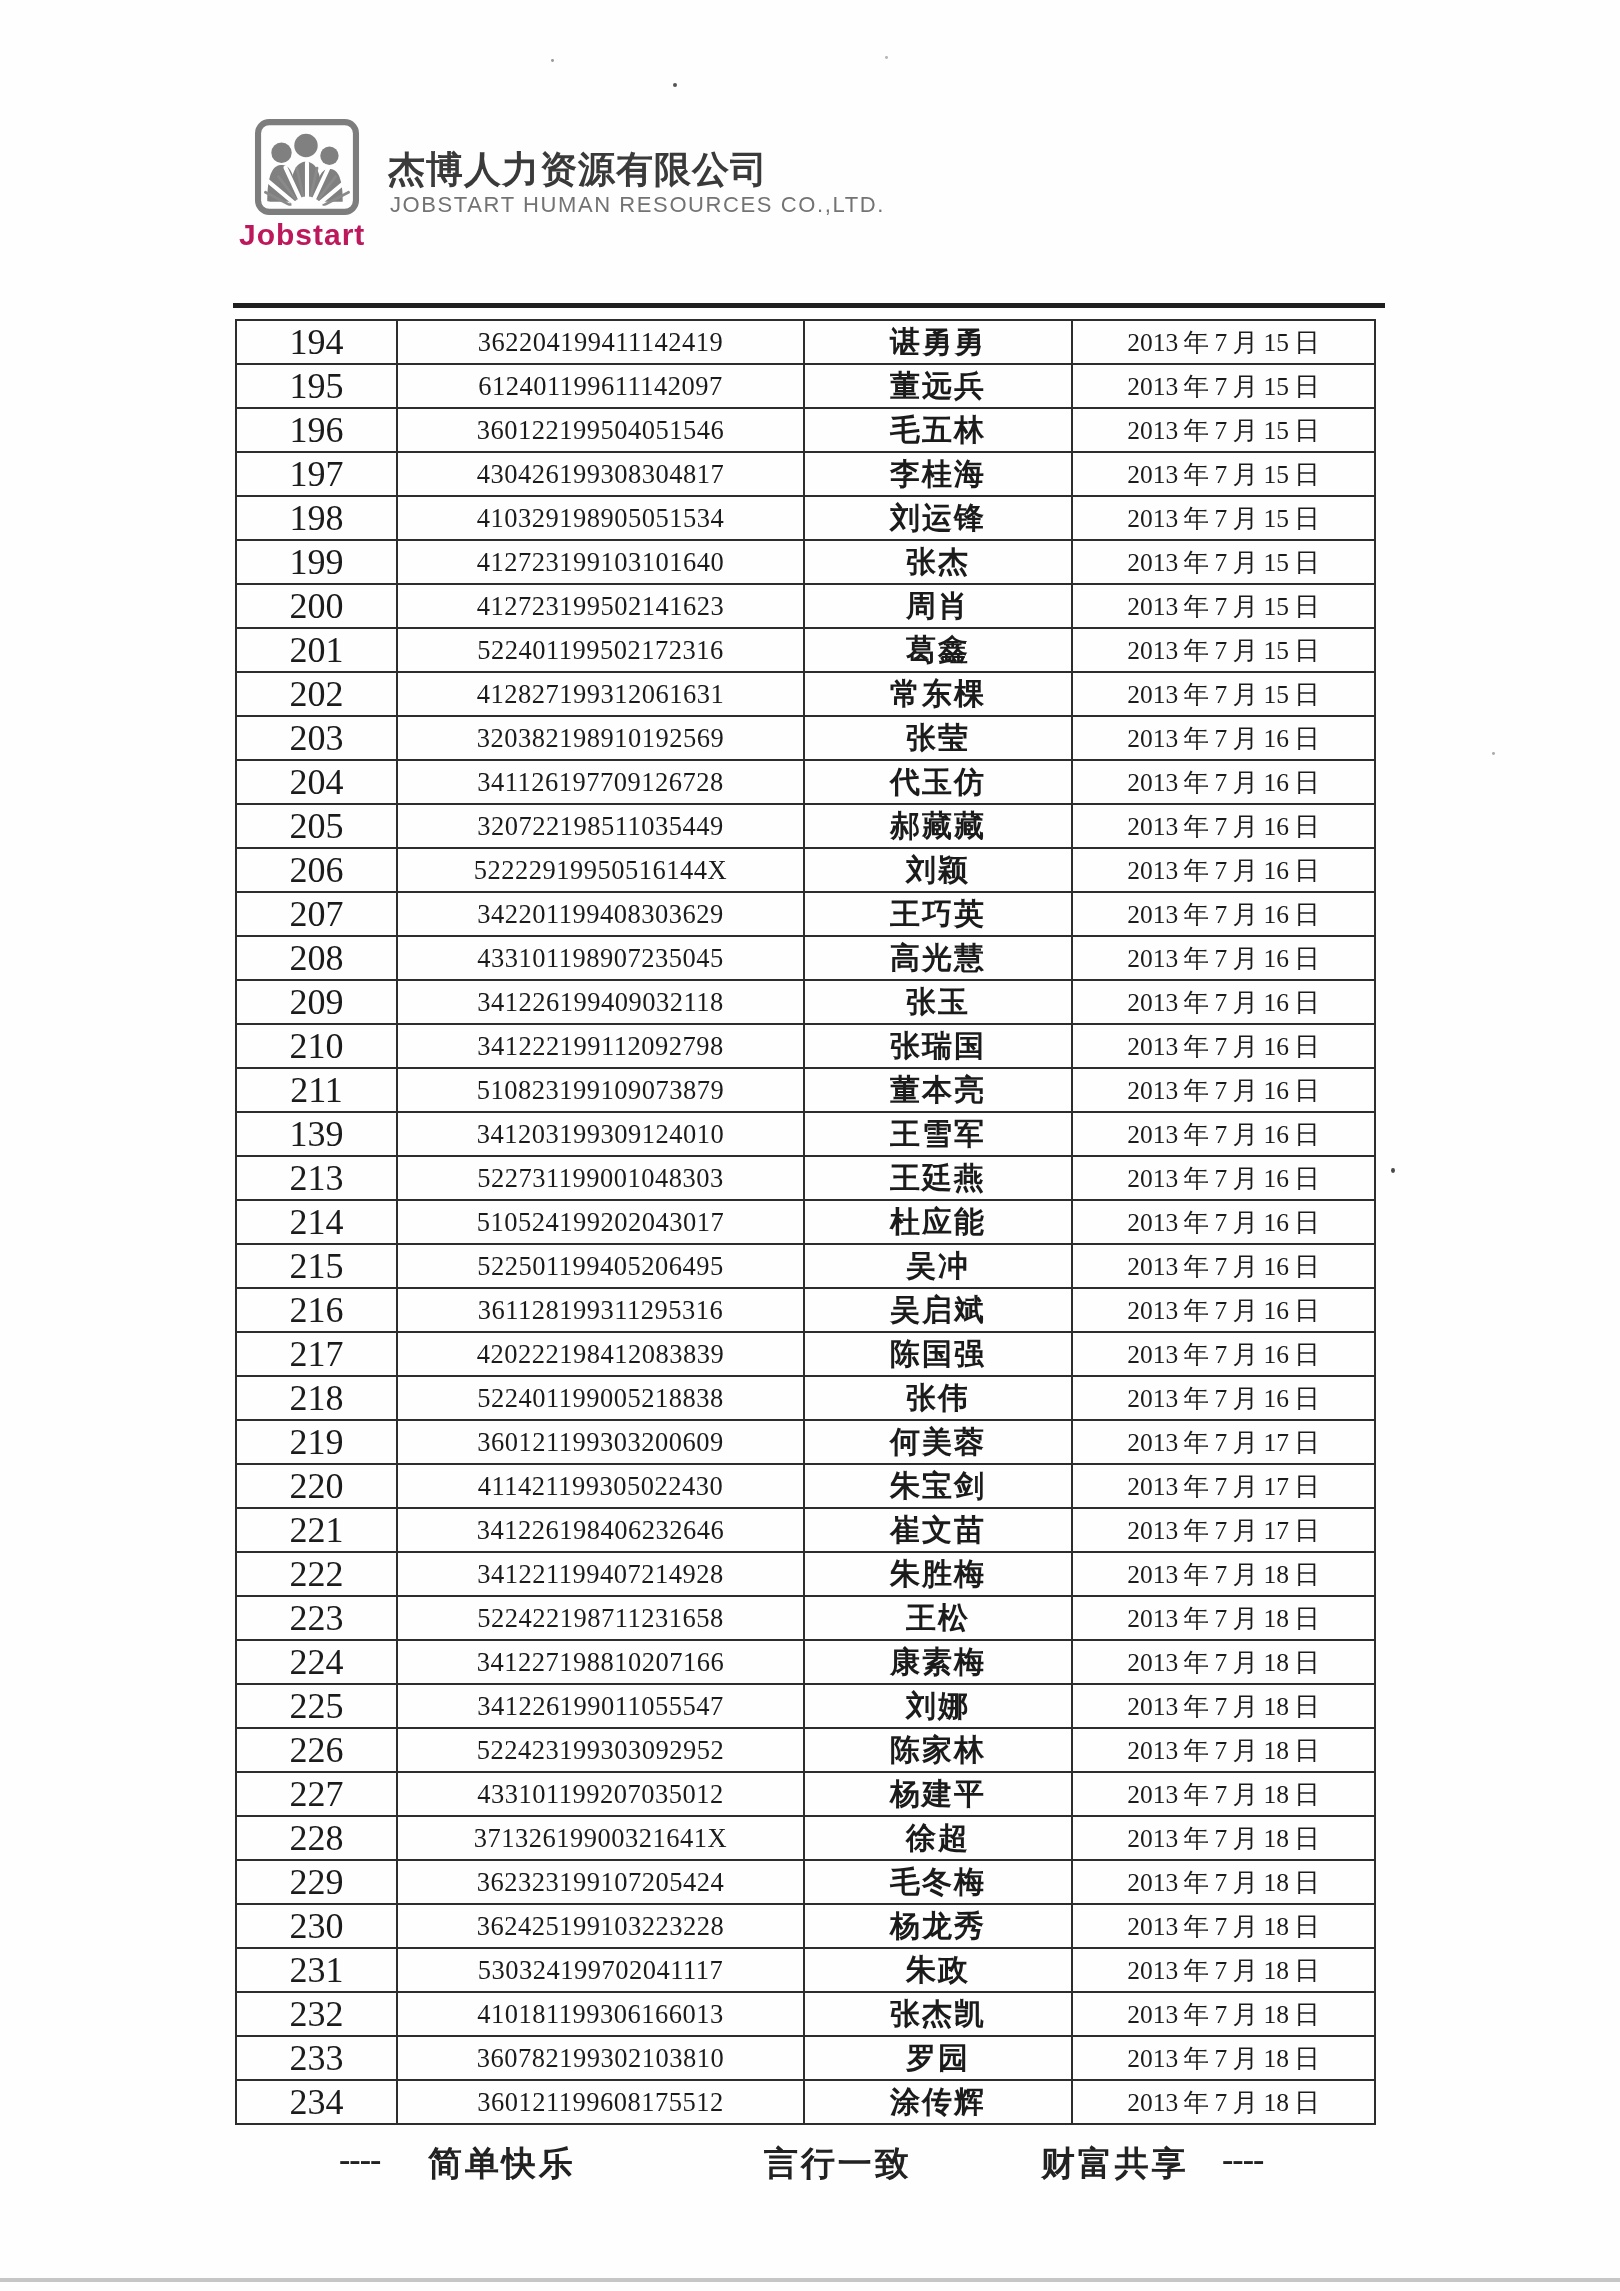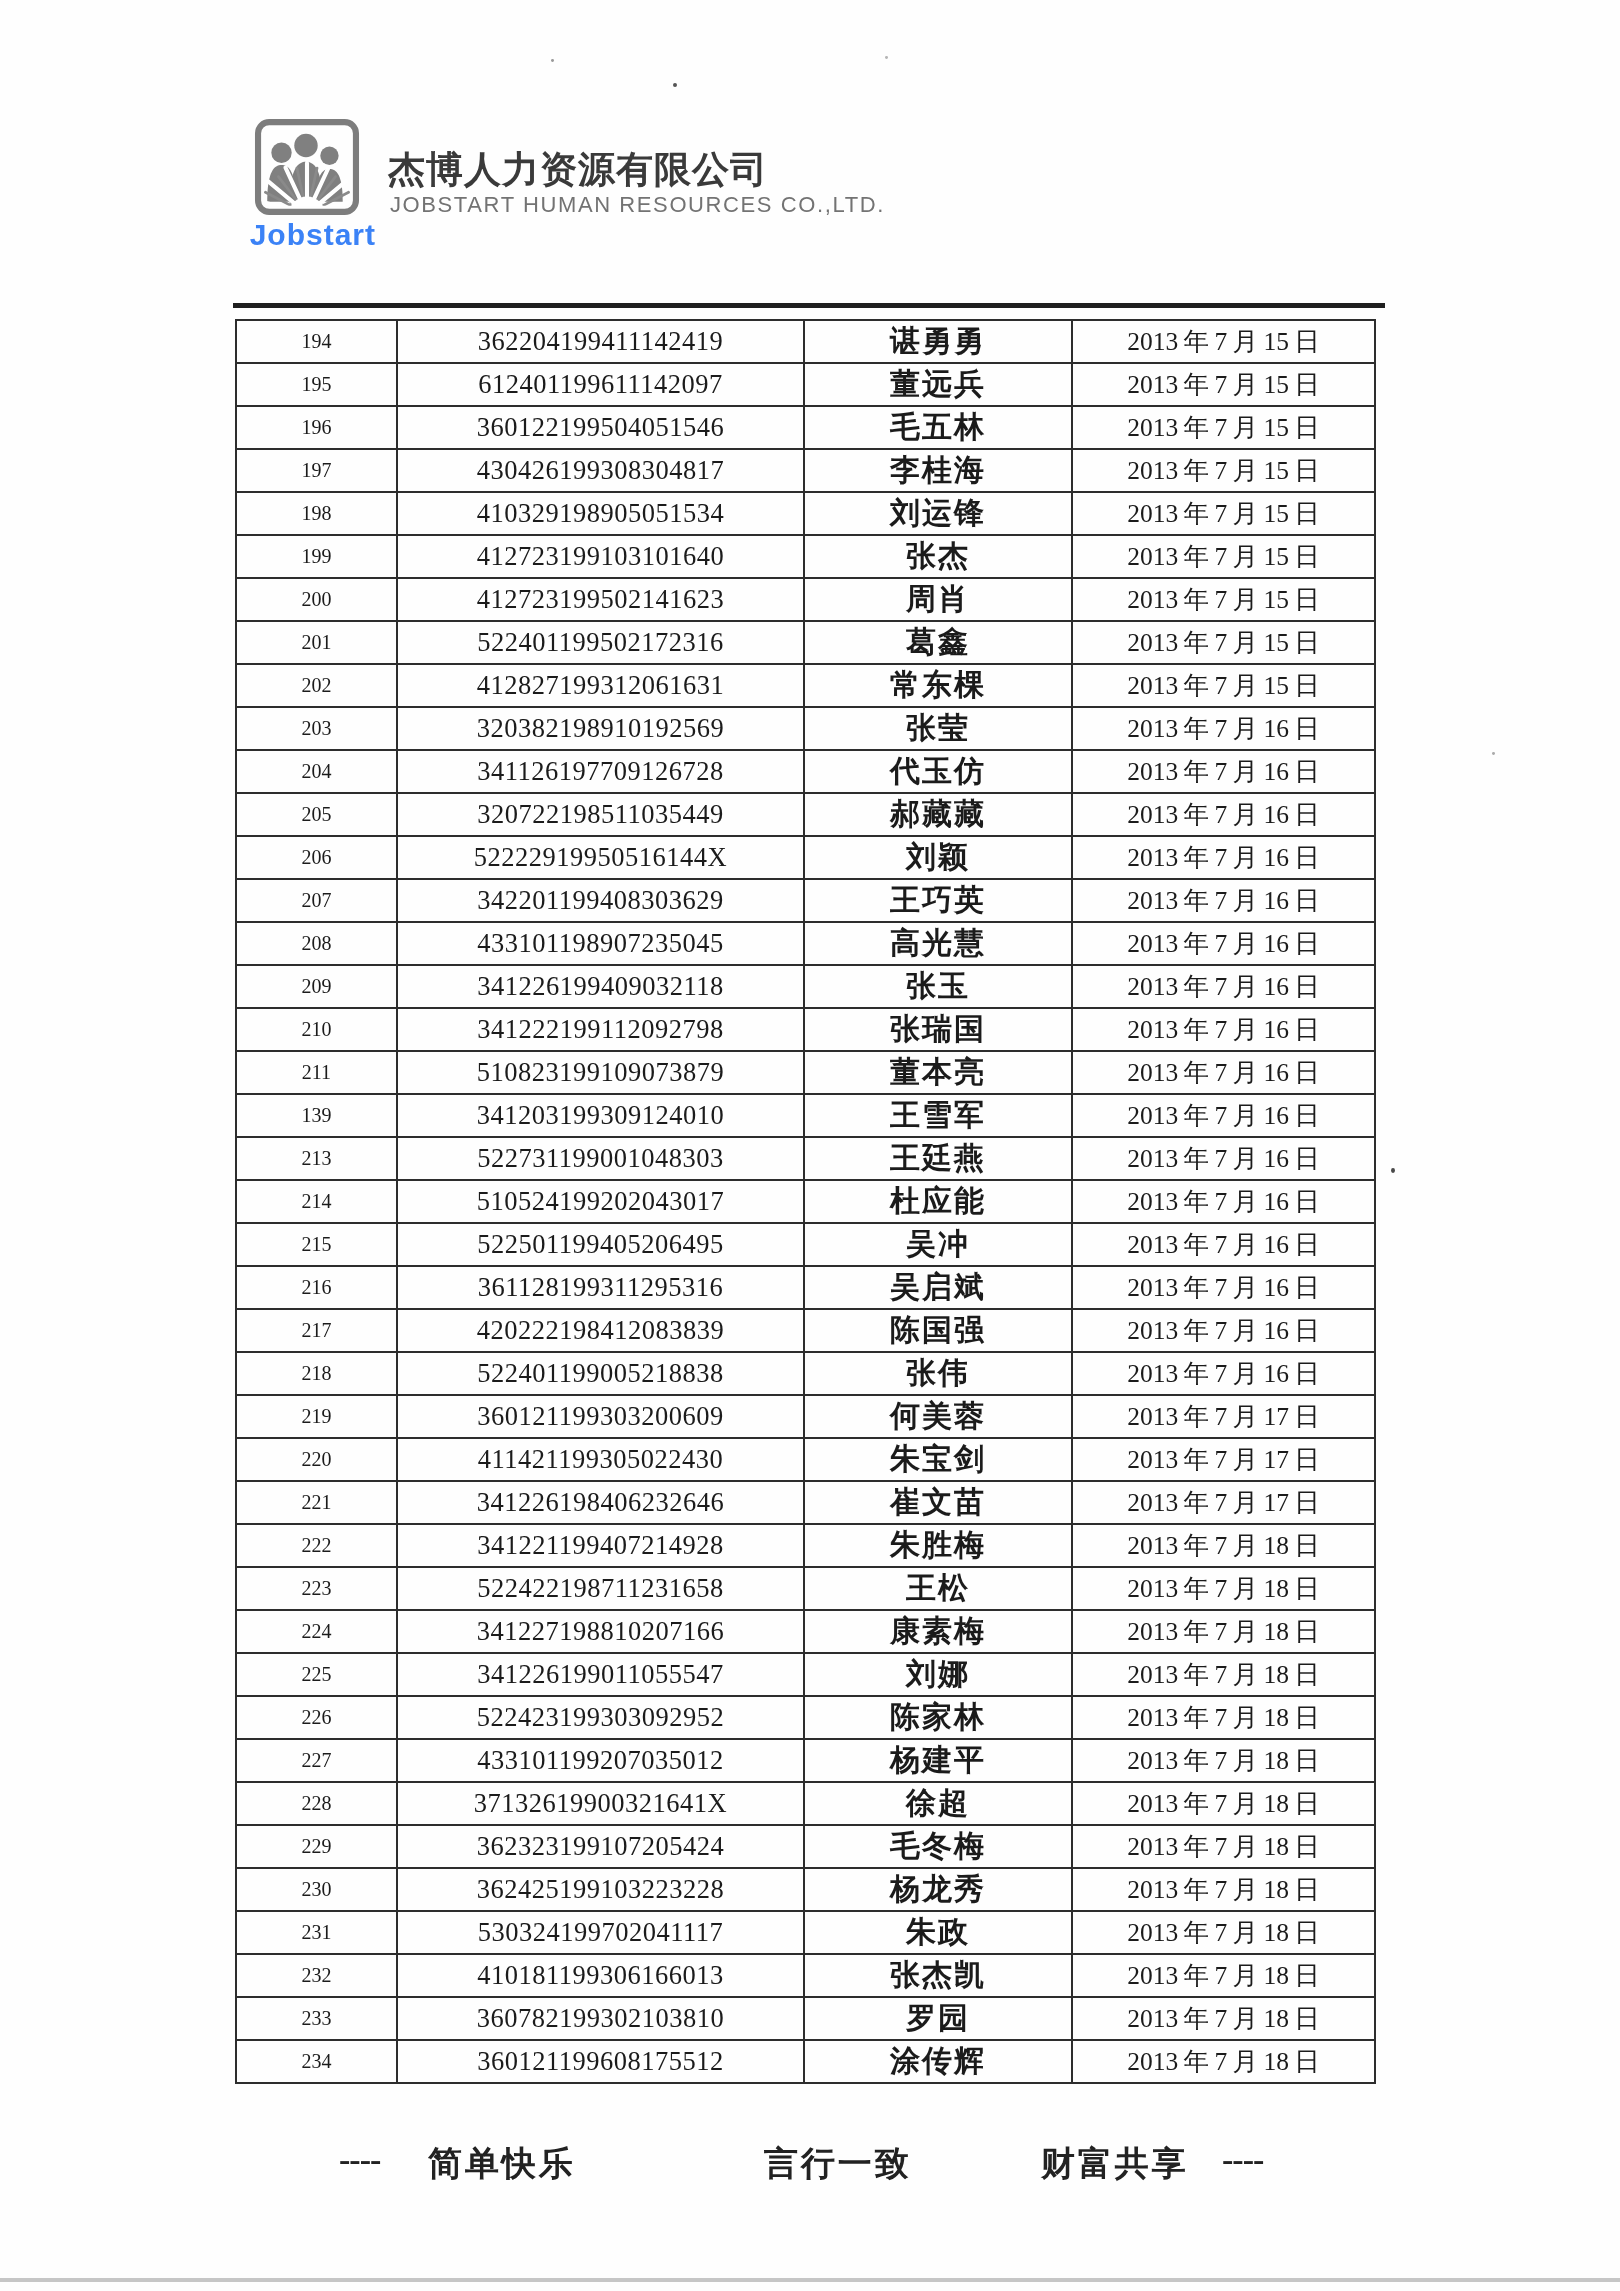--- a/index.html
+++ b/index.html
@@ -16,9 +16,9 @@
   .logo-box{position:absolute;left:253px;top:118px;width:108px;height:102px;}
   .logo-brand{
     position:absolute;left:239px;top:218px;width:137px;
-    text-align:right;
+    text-align:left;
     font-family:"Liberation Sans","DejaVu Sans",sans-serif;
-    font-weight:bold;font-size:30px;color:#3b82f6;letter-spacing:1px;
+    font-weight:bold;font-size:30px;color:#be185d;letter-spacing:1px;
   }
   .title-cn{
     position:absolute;left:388px;top:145px;

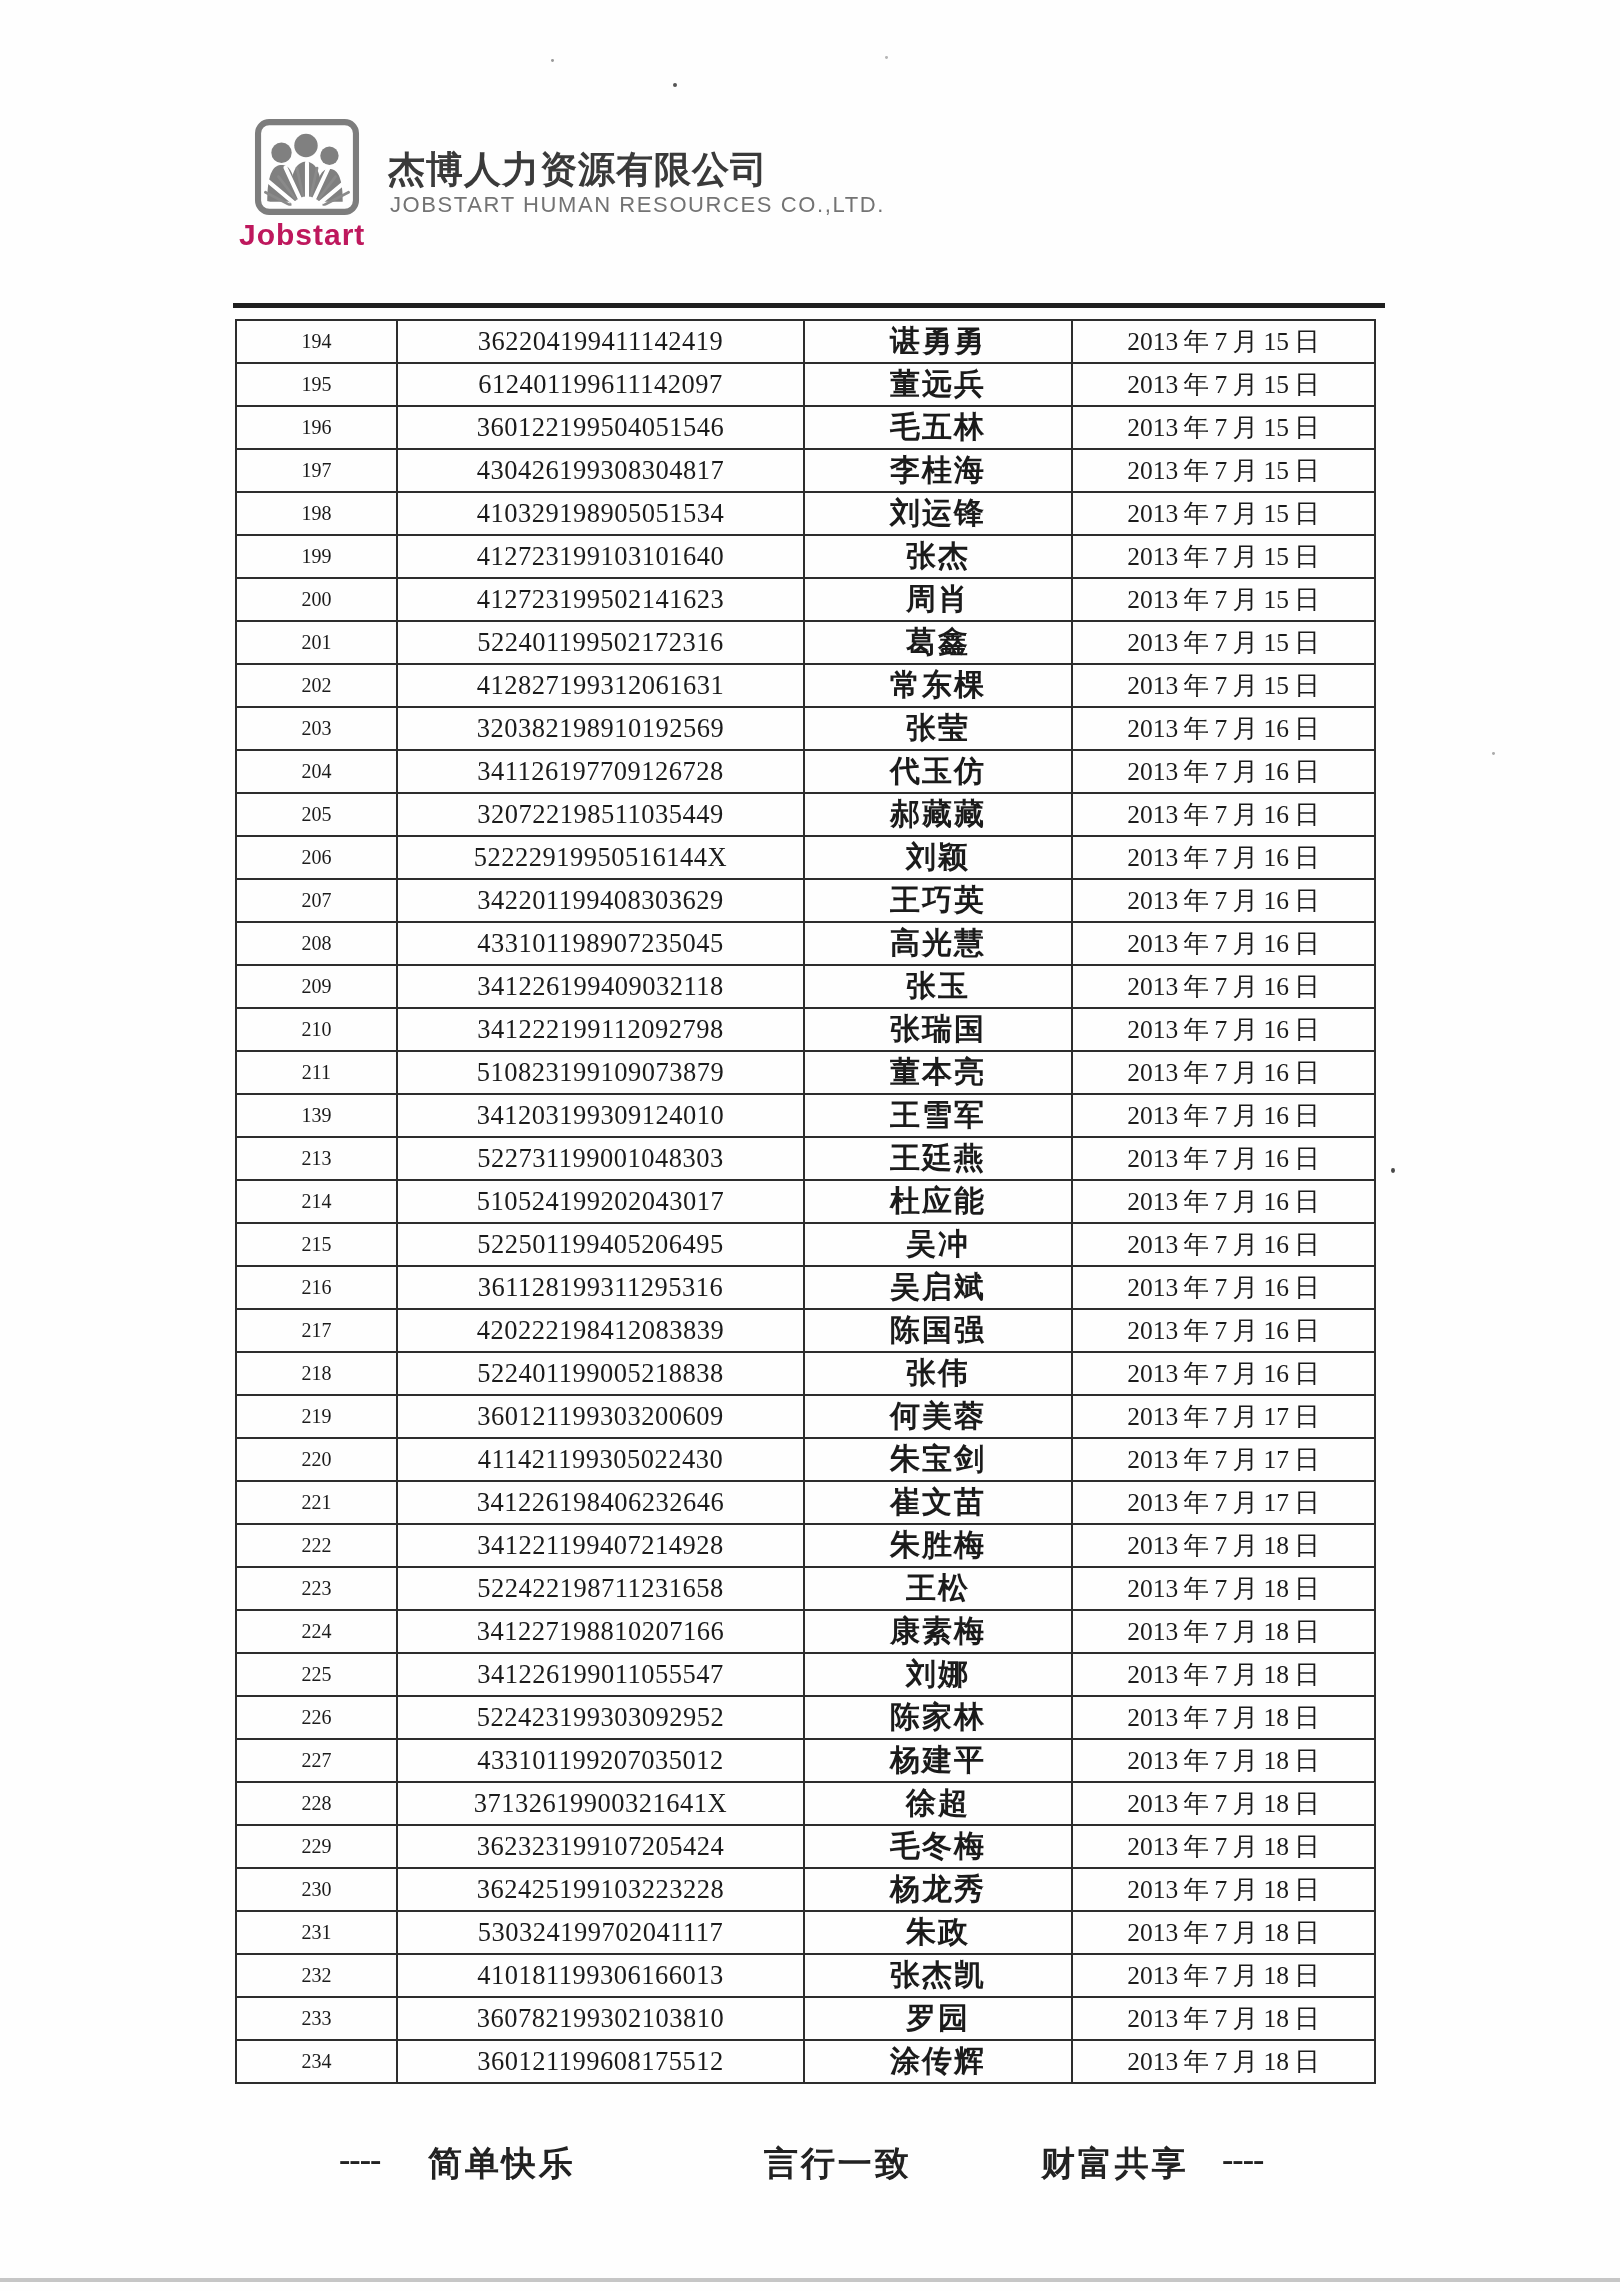--- a/index.html
+++ b/index.html
@@ -46,7 +46,7 @@
     padding:0;overflow:hidden;white-space:nowrap;
     color:#1b1b1b;
   }
-  td.c-no{font-size:20px;}
+  td.c-no{font-size:36px;}
   td.c-id{font-size:26.5px;letter-spacing:0.5px;}
   td.c-name{font-size:30px;letter-spacing:2px;font-weight:bold;}
   td.c-date{font-size:25.5px;word-spacing:-1px;border-radius:16px;}

